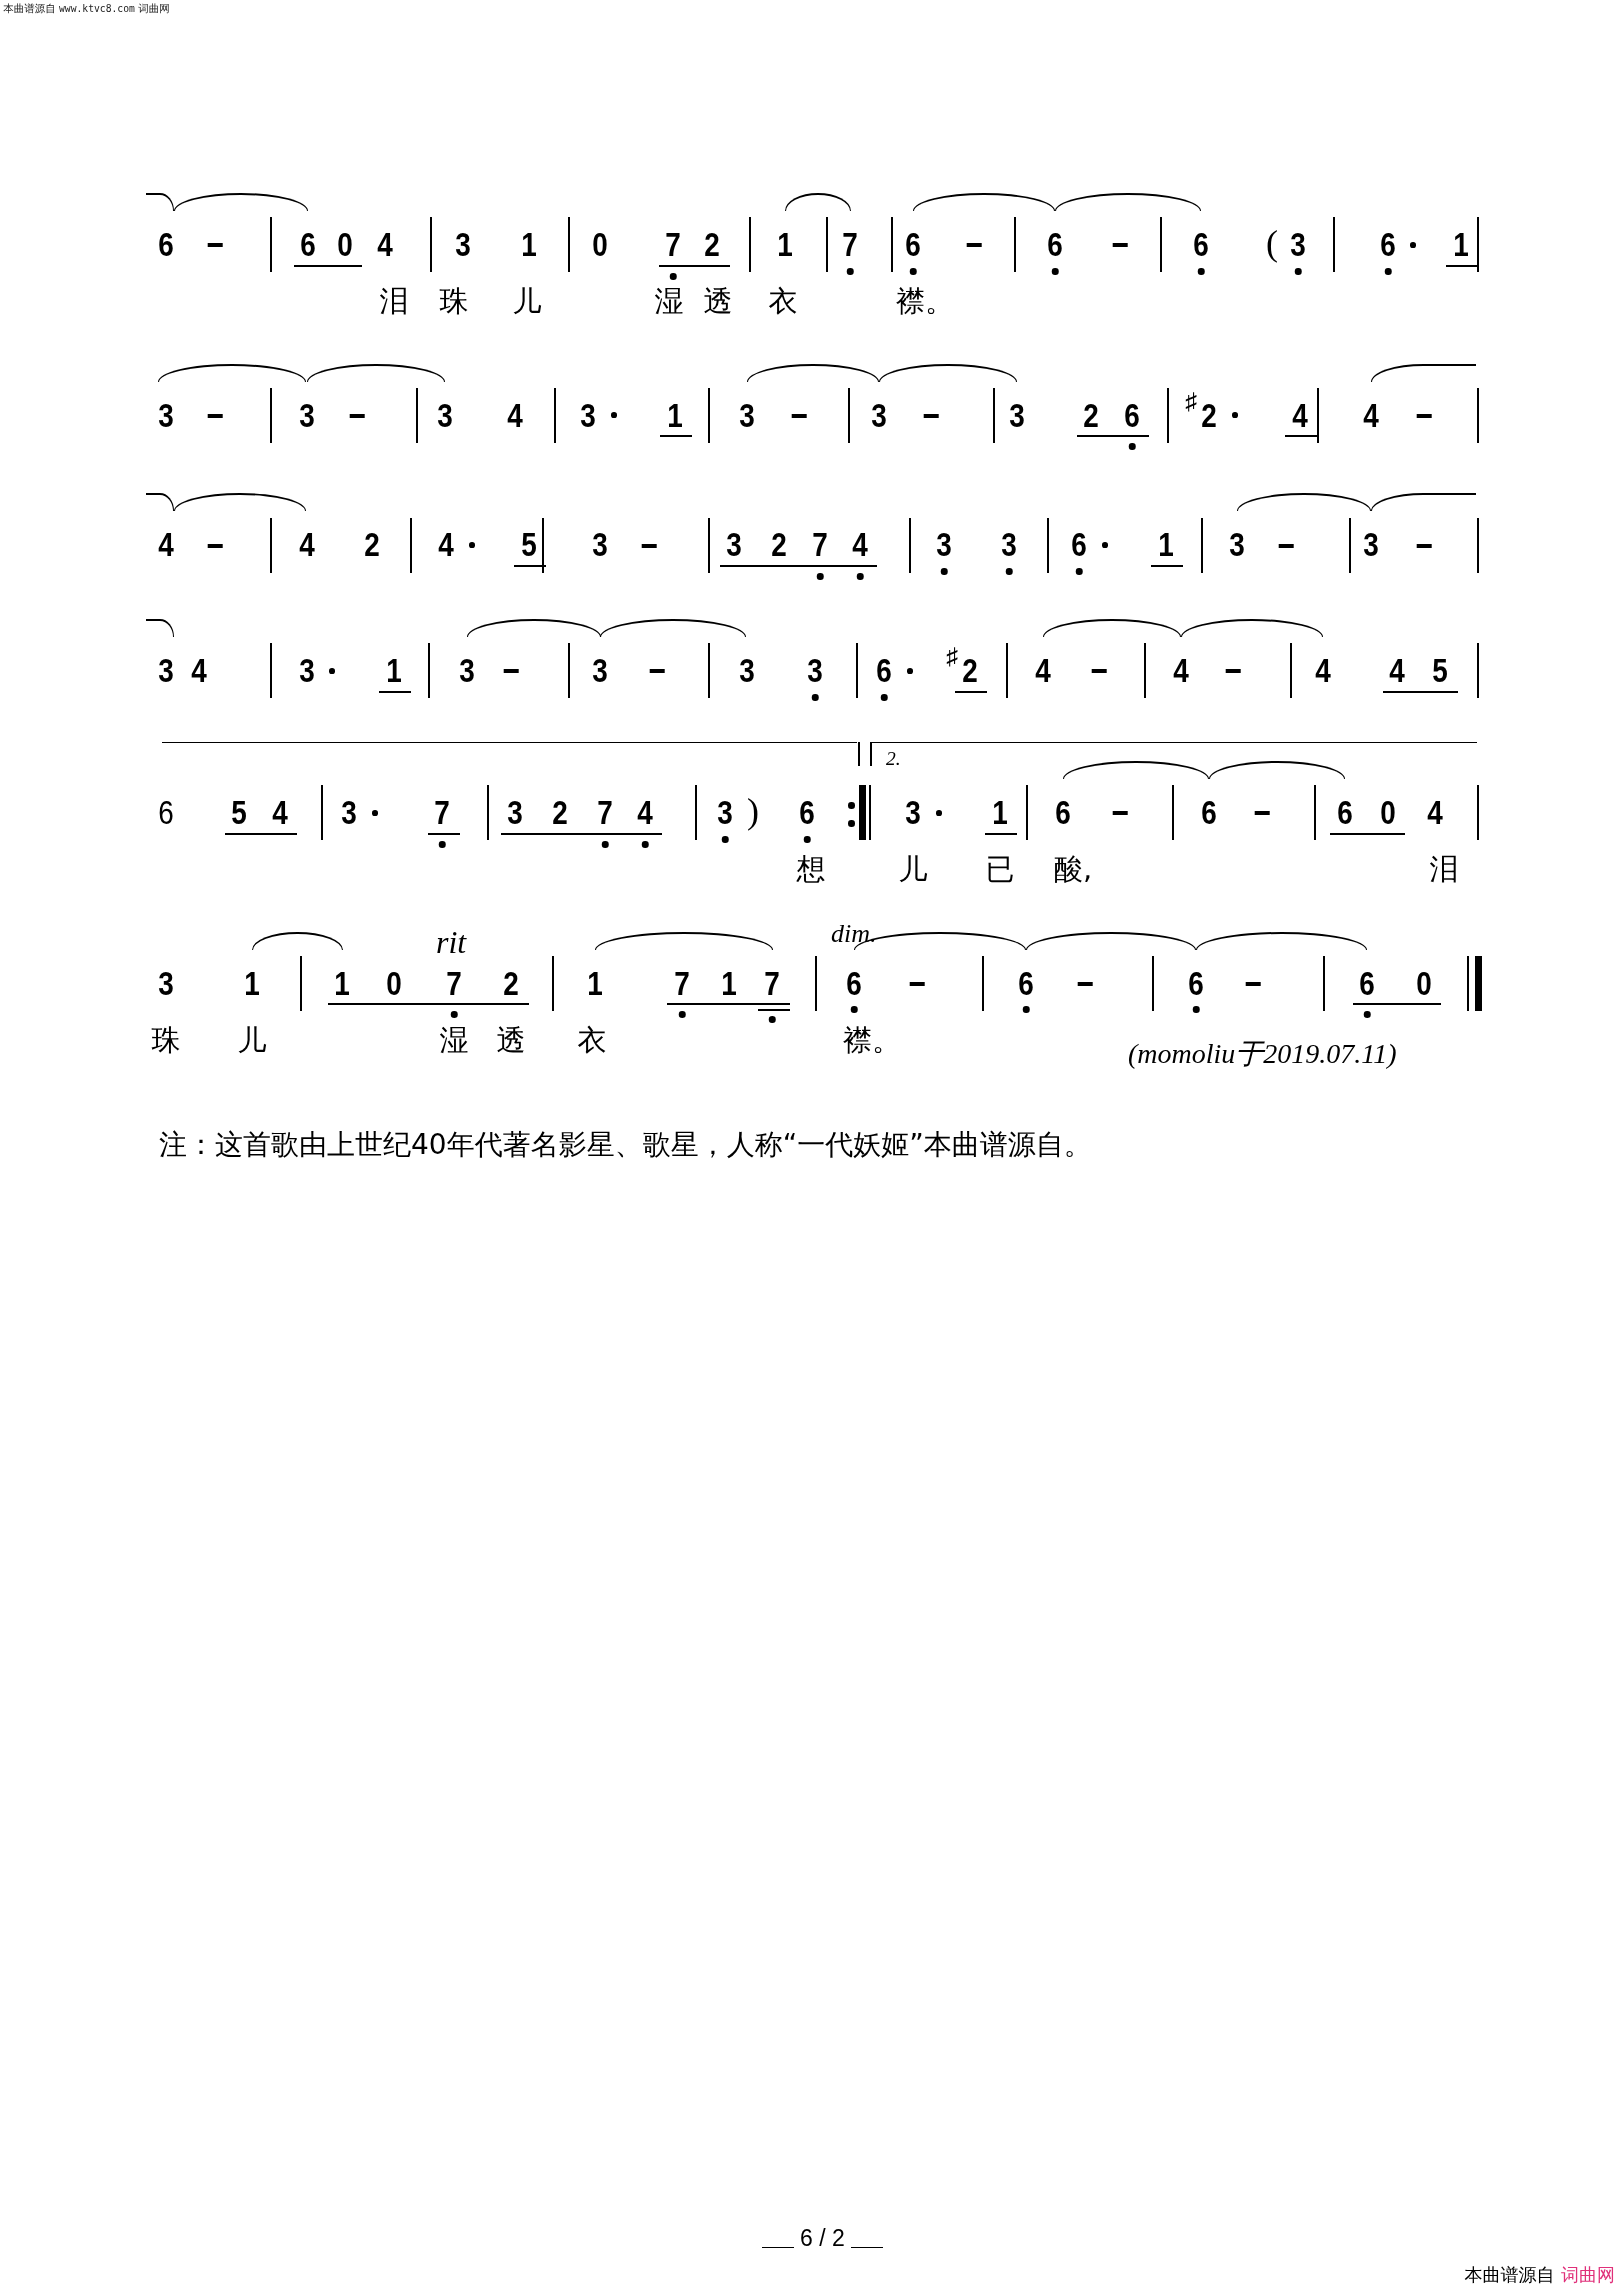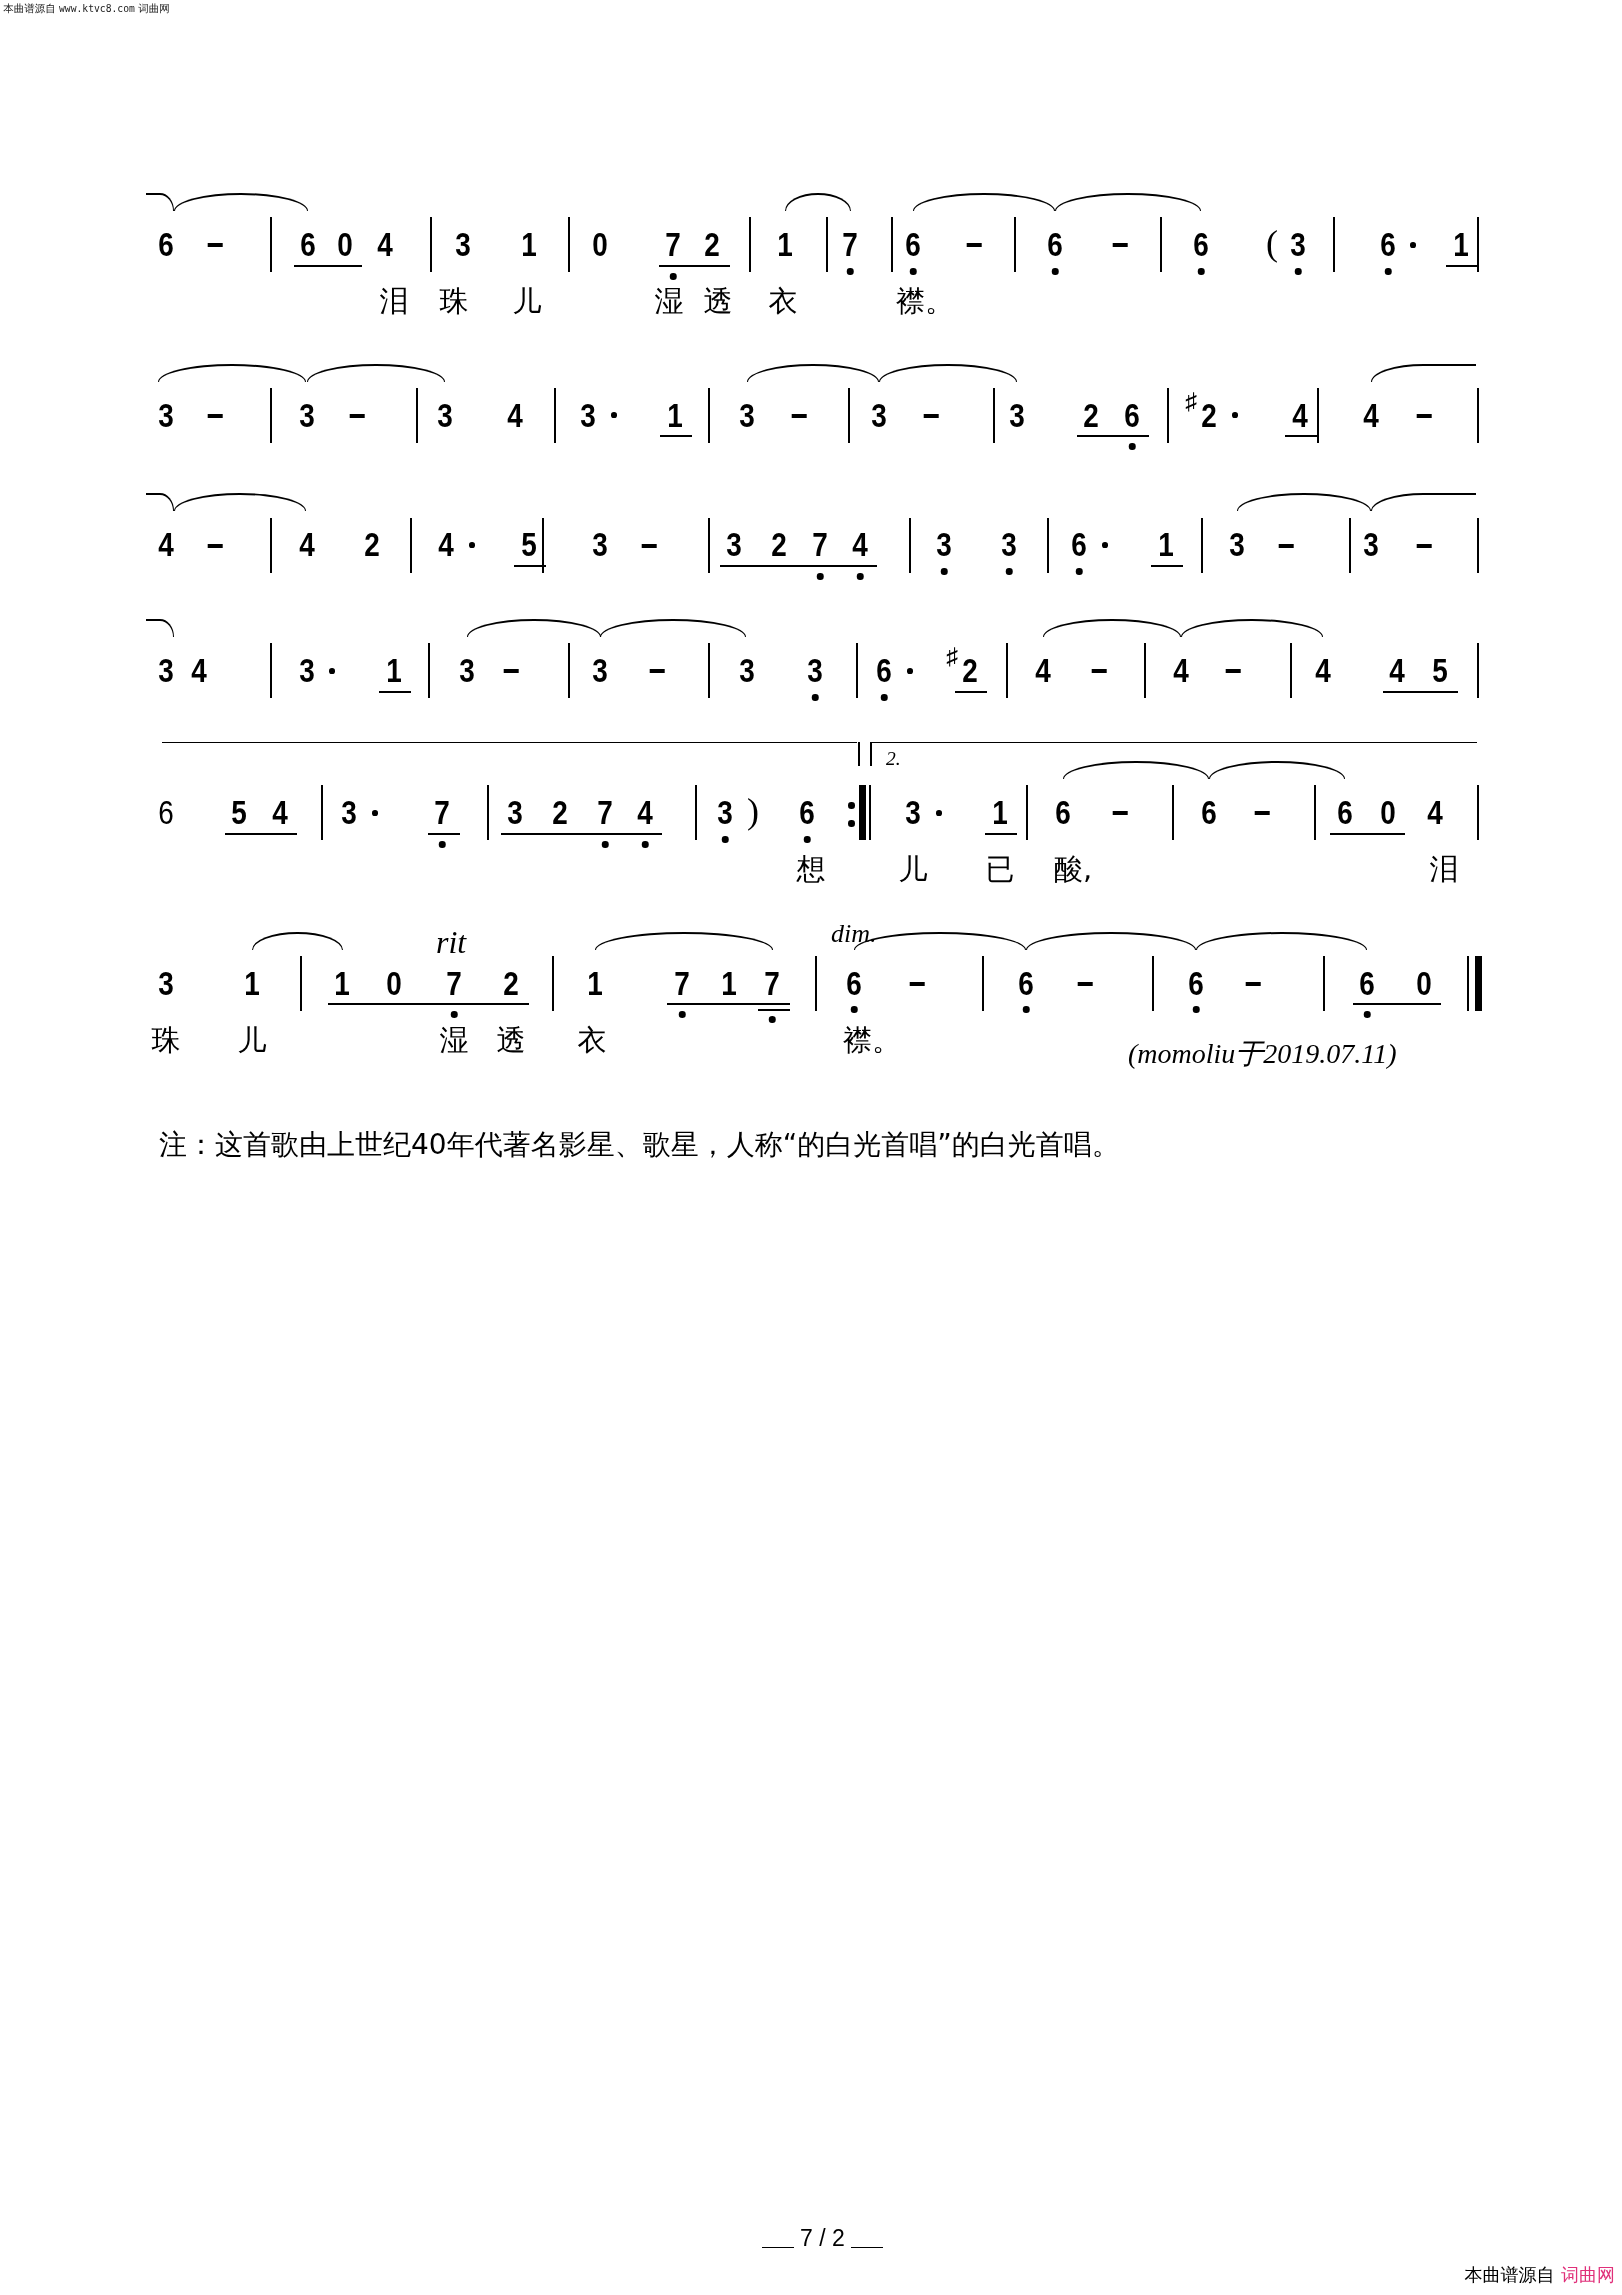--- a/index.html
+++ b/index.html
@@ -373,7 +373,7 @@
     <div class="signature" style="left: 1128px; top: 1035px;">(momoliu于2019.07.11)</div>
   </div>
 
-<div class="note-text">注：这首歌由上世纪40年代著名影星、歌星，人称“的白光首唱”的白光首唱。</div>
+<div class="note-text">注：这首歌由上世纪40年代著名影星、歌星，人称“一代妖姬”本曲谱源自。</div>
 
 <div class="page-num">
   <span class="rule"></span><span>7 / 2</span><span class="rule"></span>

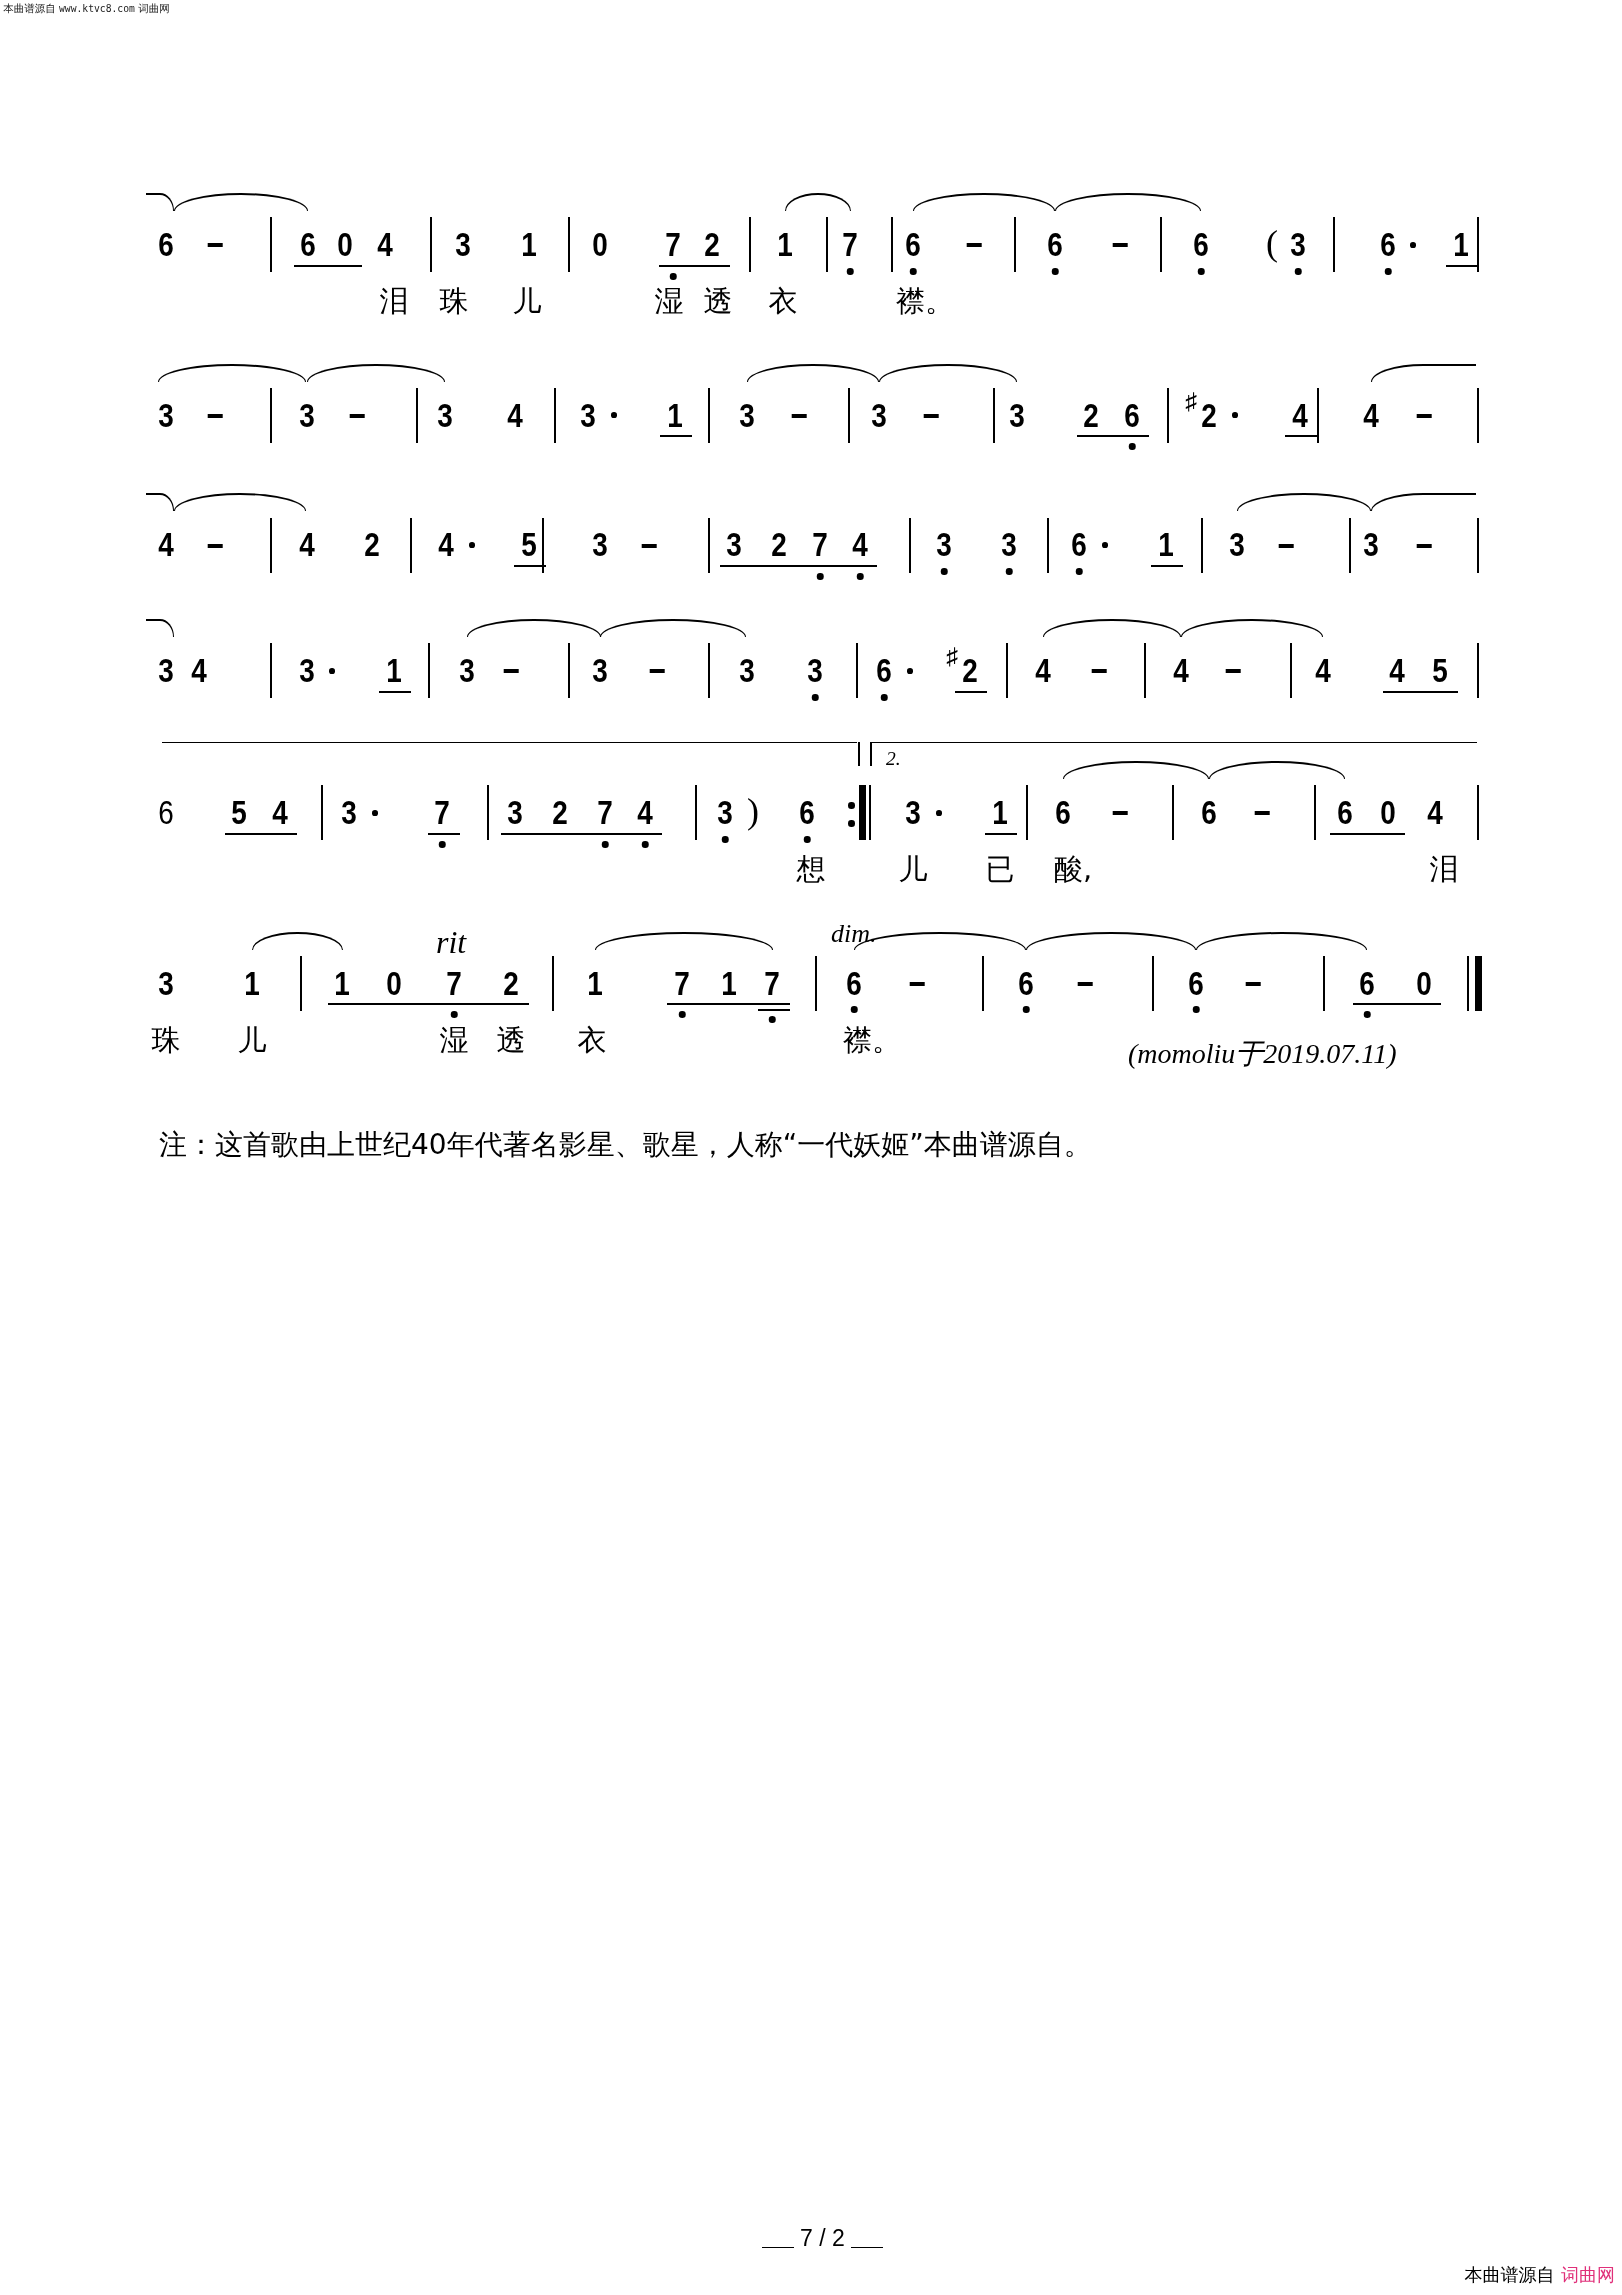--- a/index.html
+++ b/index.html
@@ -376,7 +376,7 @@
 <div class="note-text">注：这首歌由上世纪40年代著名影星、歌星，人称“一代妖姬”本曲谱源自。</div>
 
 <div class="page-num">
-  <span class="rule"></span><span>7 / 2</span><span class="rule"></span>
+  <span class="rule"></span><span>6 / 2</span><span class="rule"></span>
 </div>
 
 <div class="watermark-bottom">

